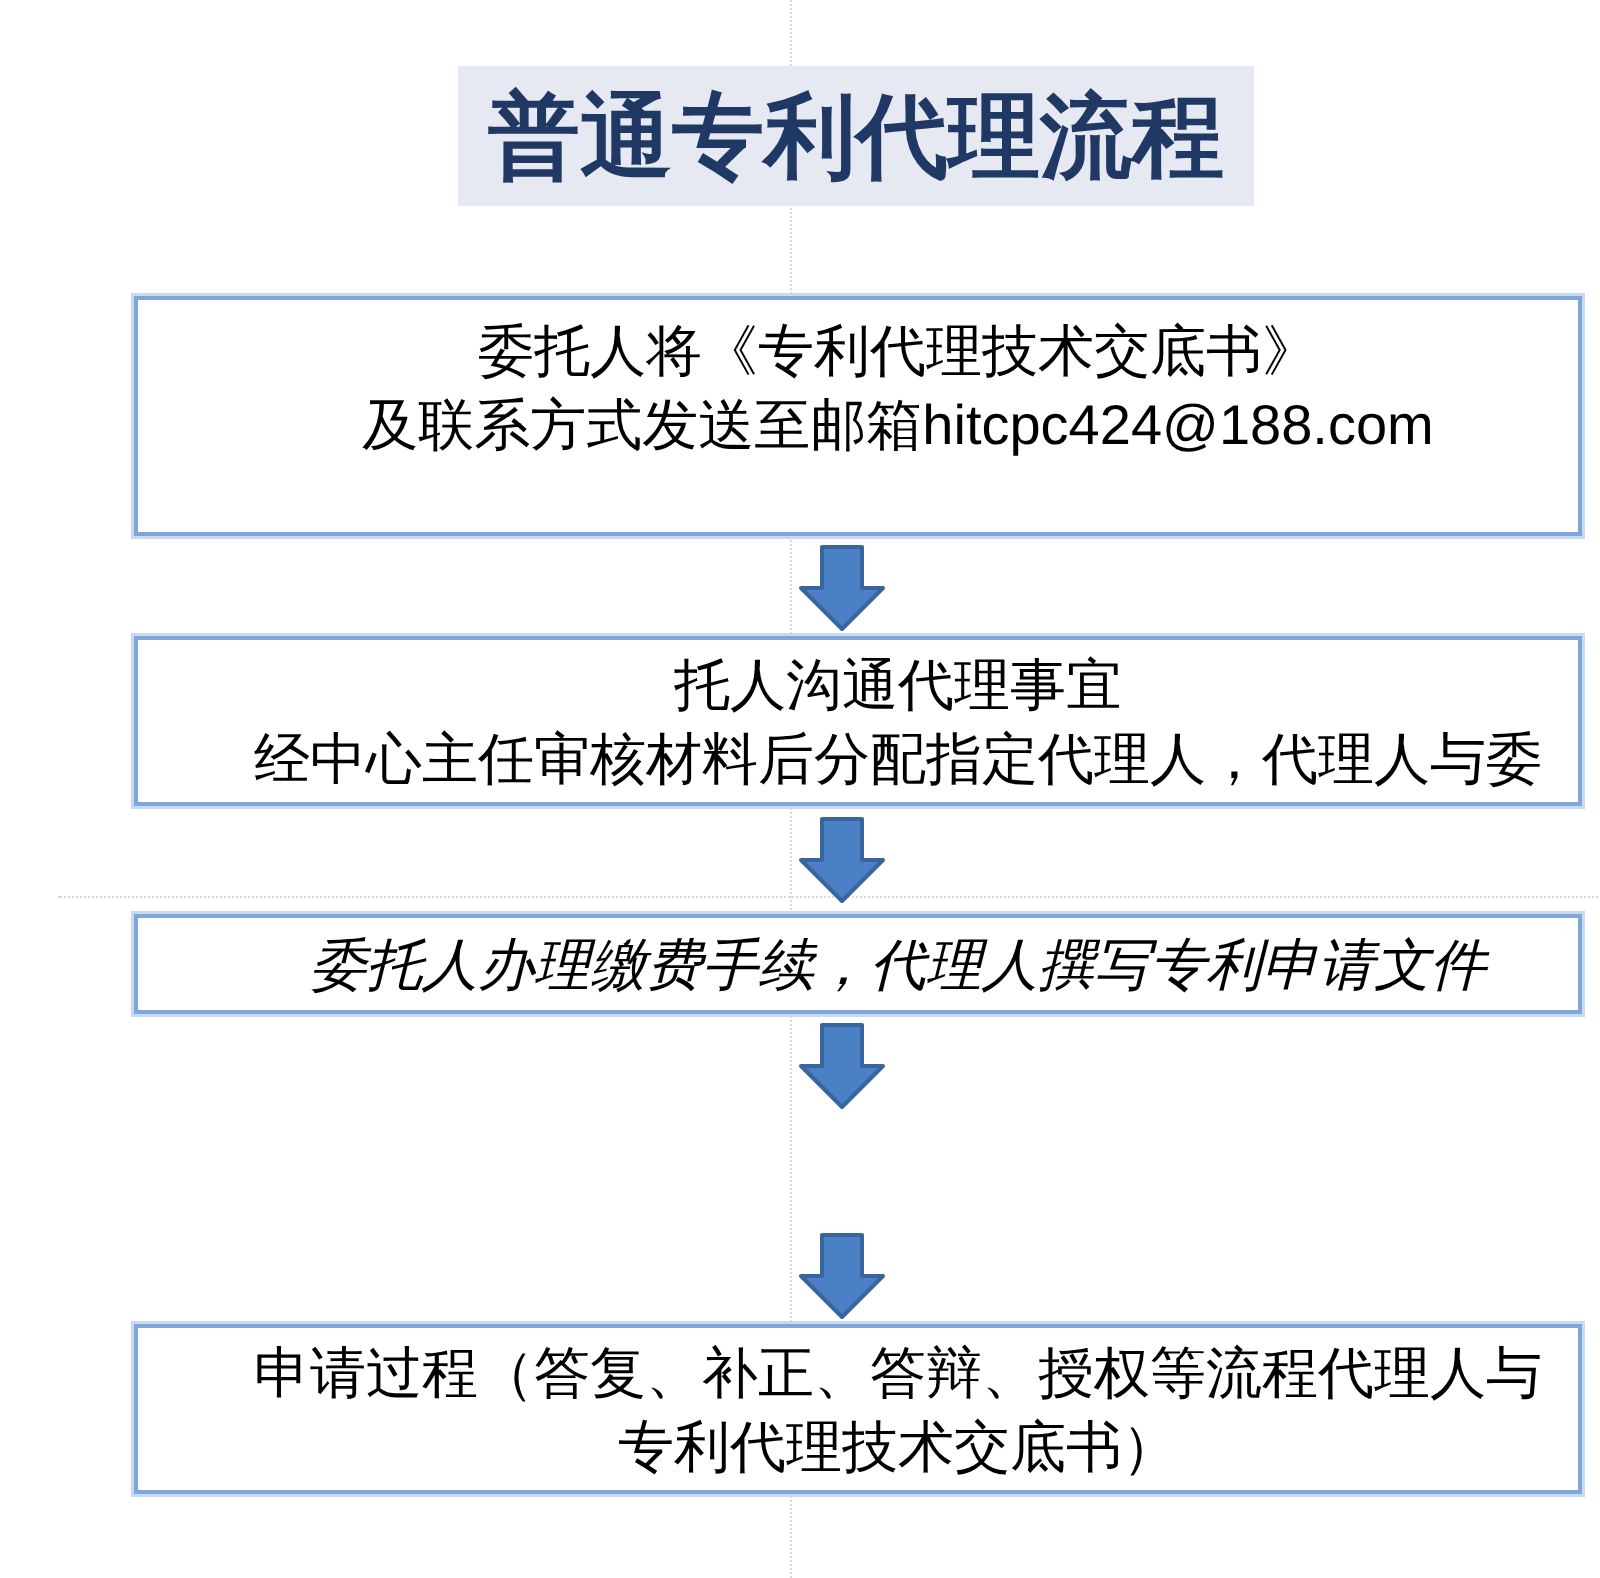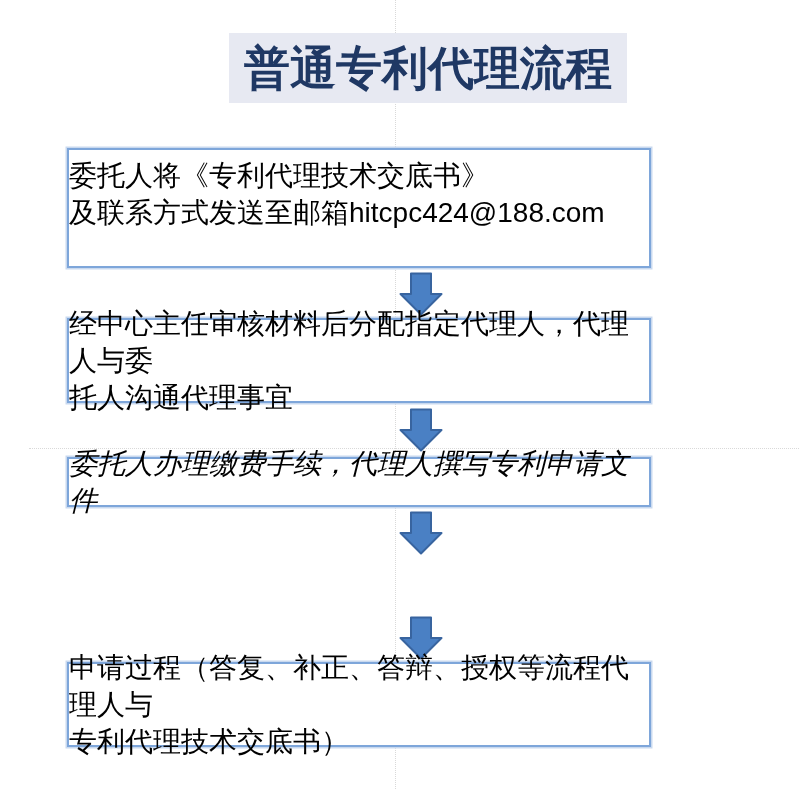--- a/index.html
+++ b/index.html
@@ -46,7 +46,7 @@
   .box {
     position: absolute;
     left: 38px;
-    width: 584px;
+    width: 724px;
     box-sizing: border-box;
     background: var(--box-bg, #ffffff);
     border: 2px solid var(--box-border, #7ea6da);
@@ -54,10 +54,11 @@
     color: var(--text-color, #000000);
     font-size: 28px;
     line-height: 37px;
-    text-align: left;
+    text-align: center;
     display: flex;
     flex-direction: column;
     justify-content: center;
+    padding-left: 40px;
   }
   .box .line { width: 100%; }
   .box1 { top: 148px; height: 120px; justify-content: flex-start; padding-top: 7px; }

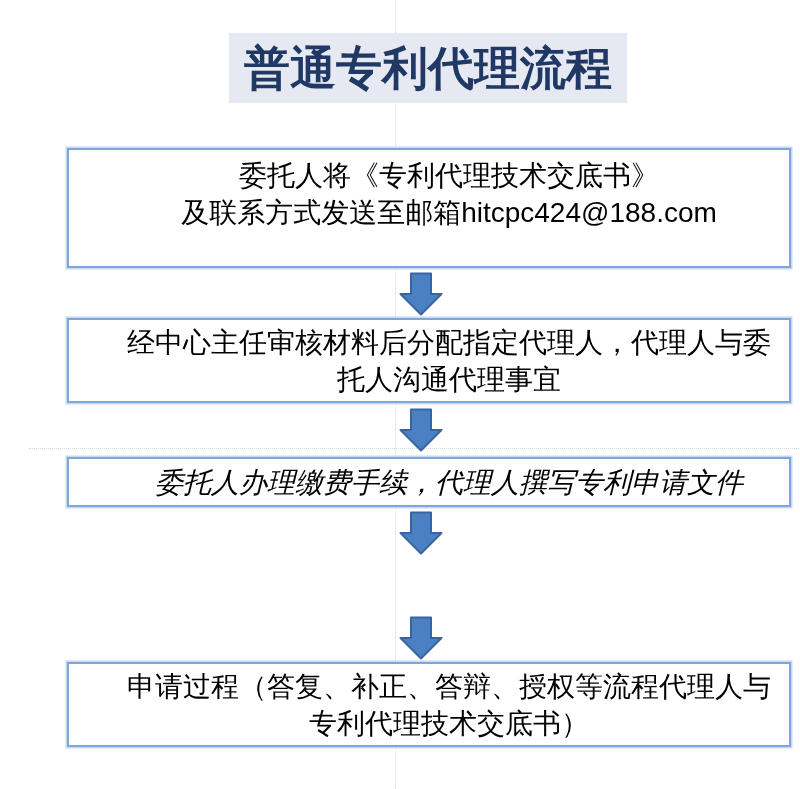--- a/index.html
+++ b/index.html
@@ -97,8 +97,8 @@
   </svg>
 
   <div class="box box2">
+    <div class="line">托人沟通代理事宜</div>
     <div class="line">经中心主任审核材料后分配指定代理人，代理人与委</div>
-    <div class="line">托人沟通代理事宜</div>
   </div>
 
   <svg class="arrow a2" viewBox="0 0 44 44" aria-hidden="true">

